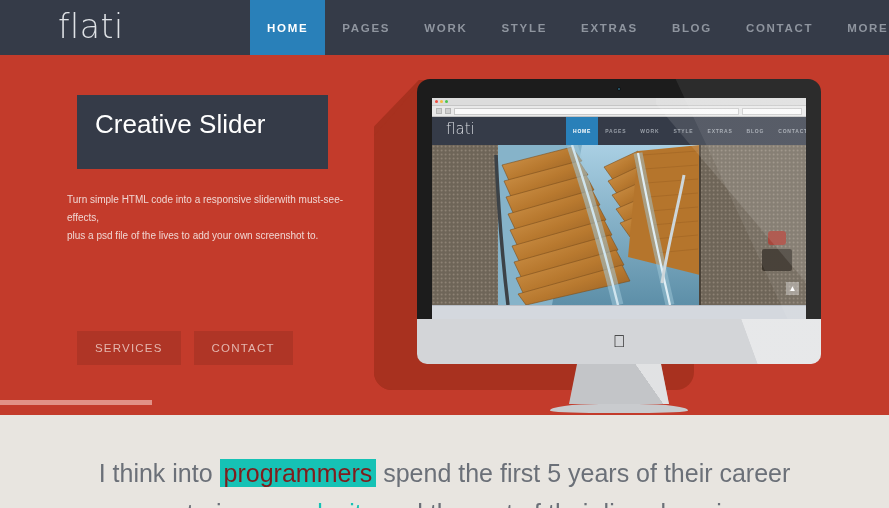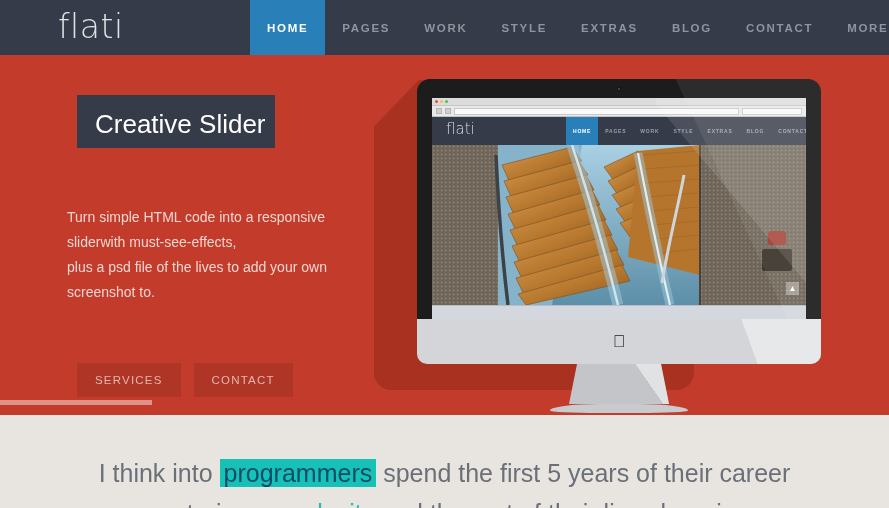--- a/index.html
+++ b/index.html
@@ -52,8 +52,8 @@
 
   .headline-box {
     position:absolute; left:77px; top:40px;
-    background:#353b48; padding:14px 18px 8px 18px;
-    width:198px;
+    background:#353b48; padding:14px 18px 29px 18px;
+    width:251px;
   }
   .headline-line {
     color:#ffffff; font-size:26px; line-height:31px; font-weight:normal;

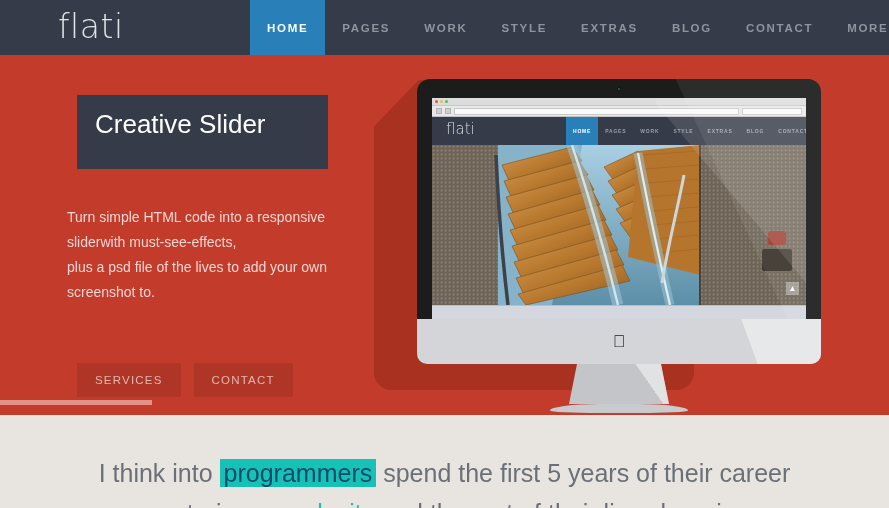--- a/index.html
+++ b/index.html
@@ -62,8 +62,8 @@
   }
 
   .hero-copy {
-    position:absolute; left:67px; top:150px; width:300px;
-    color:#f0d6d2; font-size:14px; line-height:25px;
+    position:absolute; left:67px; top:136px; width:300px;
+    color:#f0d6d2; font-size:10px; line-height:18px;
   }
 
   .hero-buttons { position:absolute; left:77px; top:276px; display:flex; gap:13px; }

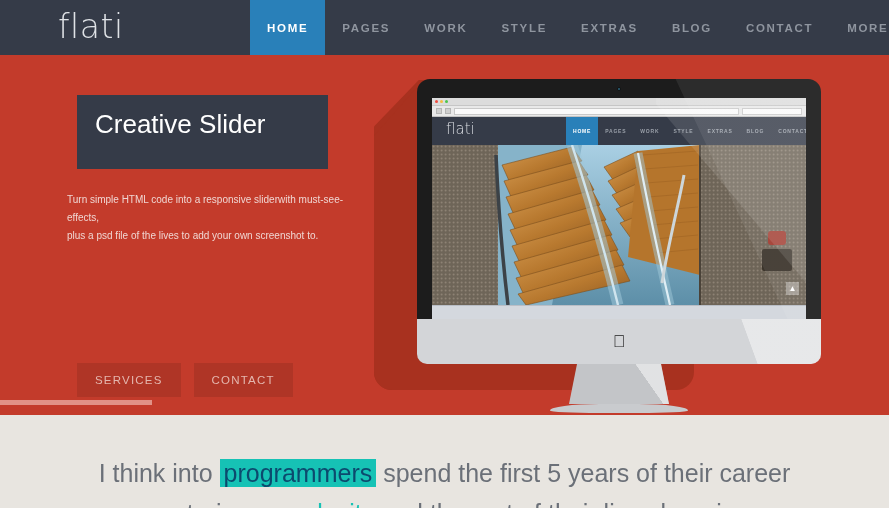--- a/index.html
+++ b/index.html
@@ -72,7 +72,6 @@
     color:#e4b6ae; font-size:11.5px; letter-spacing:1.2px;
     padding:11px 18px; cursor:pointer; border:none; text-align:center;
     font-family:"Liberation Sans", sans-serif;
-    margin-top:32px;
   }
 
   

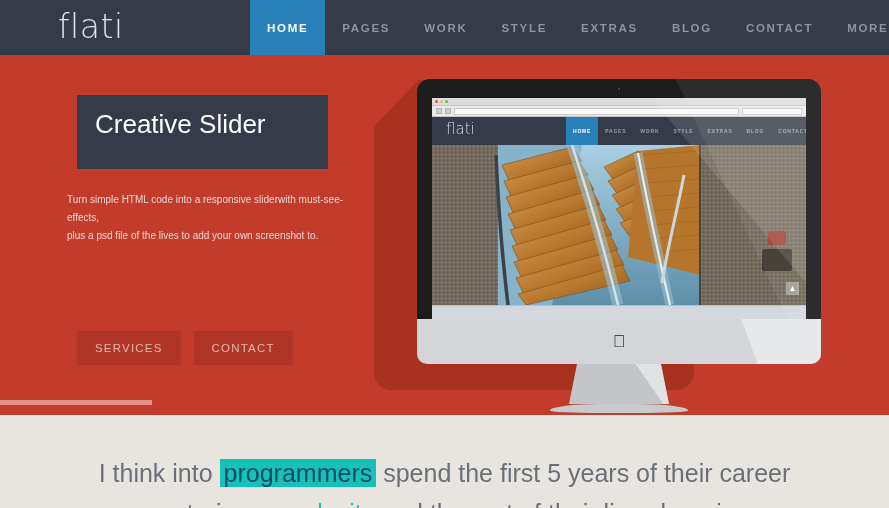--- a/index.html
+++ b/index.html
@@ -192,7 +192,7 @@
     font-size:25px; line-height:40px; color:#6b7078;
     font-family:"Liberation Sans", sans-serif;
   }
-  .hl-solid { background:#16c2b5; color:#0c4a6e; padding:0 4px; }
+  .hl-solid { background:#16c2b5; color:#7f1d1d; padding:0 4px; }
   .hl-text { color:#16c2b5; border-bottom:3px solid #16c2b5; padding-bottom:1px; }
 </style>
 </head>

